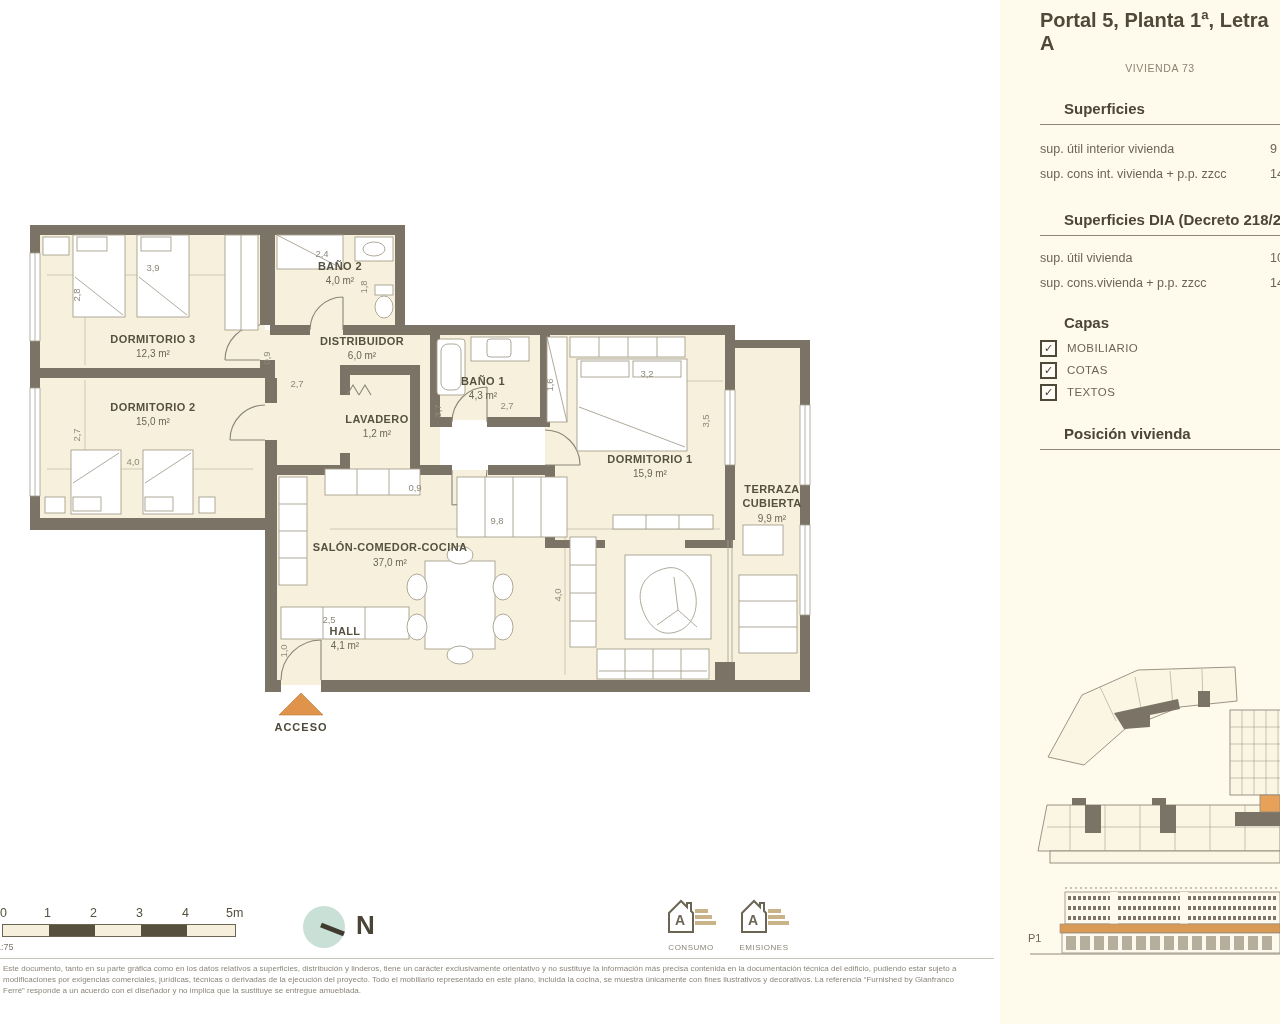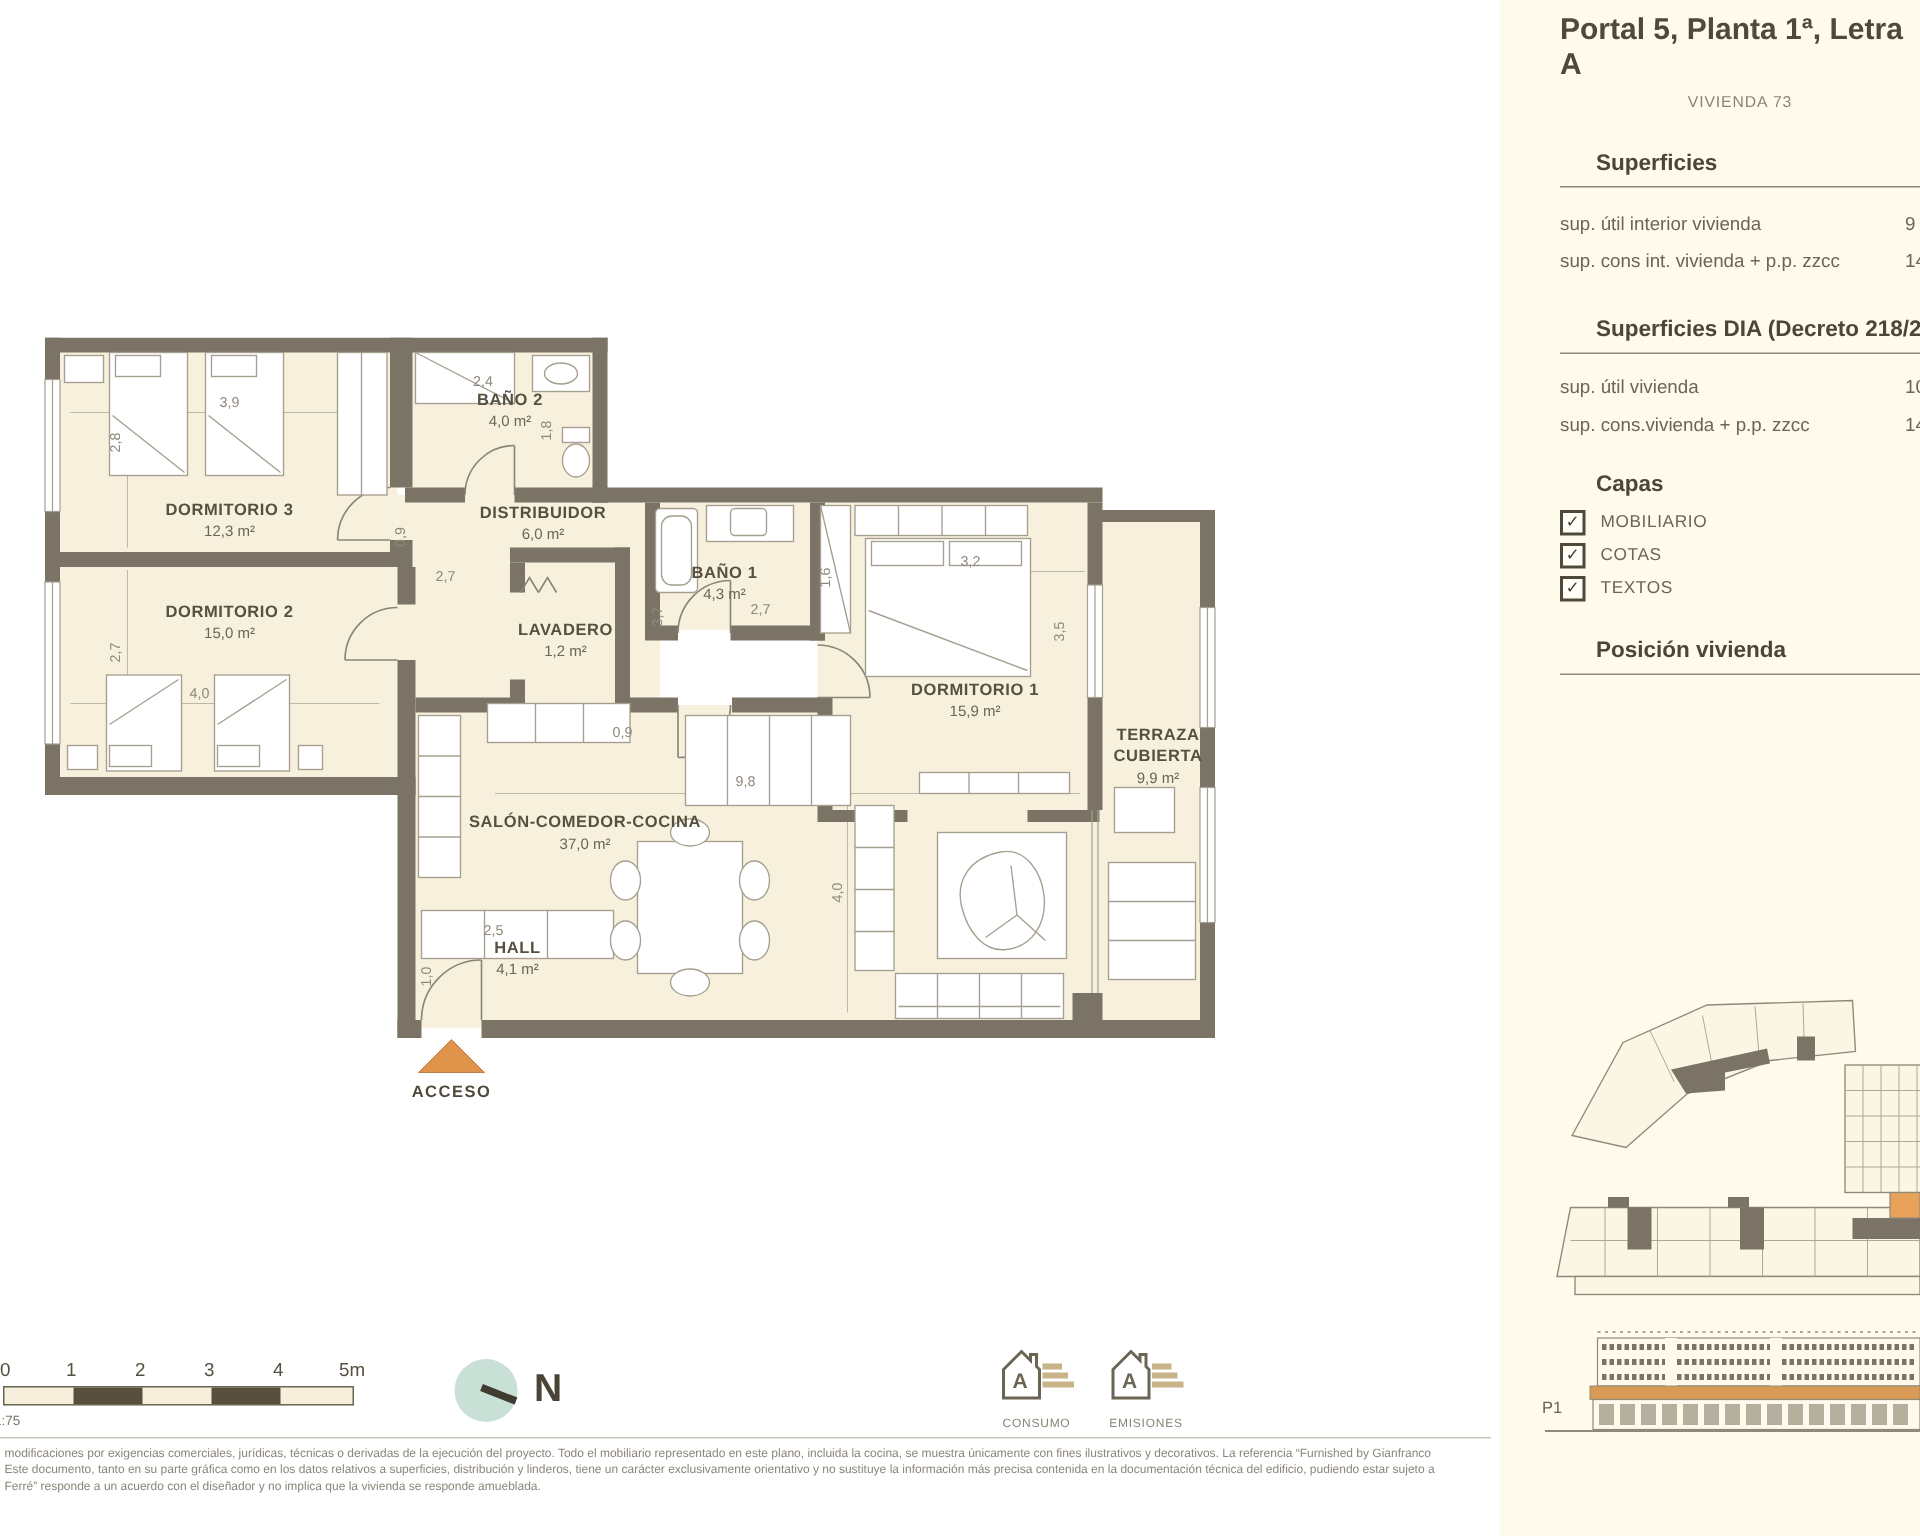--- a/index.html
+++ b/index.html
@@ -334,8 +334,8 @@
 
   <div class="disc-rule"></div>
   <div class="disclaimer">
+    <div>Este documento, tanto en su parte gráfica como en los datos relativos a superficies, distribución y linderos, tiene un carácter exclusivamente orientativo y no sustituye la información más precisa contenida en la documentación técnica del edificio, pudiendo estar sujeto a</div>
     <div>modificaciones por exigencias comerciales, jurídicas, técnicas o derivadas de la ejecución del proyecto. Todo el mobiliario representado en este plano, incluida la cocina, se muestra únicamente con fines ilustrativos y decorativos. La referencia “Furnished by Gianfranco</div>
-    <div>Este documento, tanto en su parte gráfica como en los datos relativos a superficies, distribución y linderos, tiene un carácter exclusivamente orientativo y no sustituye la información más precisa contenida en la documentación técnica del edificio, pudiendo estar sujeto a</div>
     <div>Ferré” responde a un acuerdo con el diseñador y no implica que la vivienda se responde amueblada.</div>
   </div>
 </div>

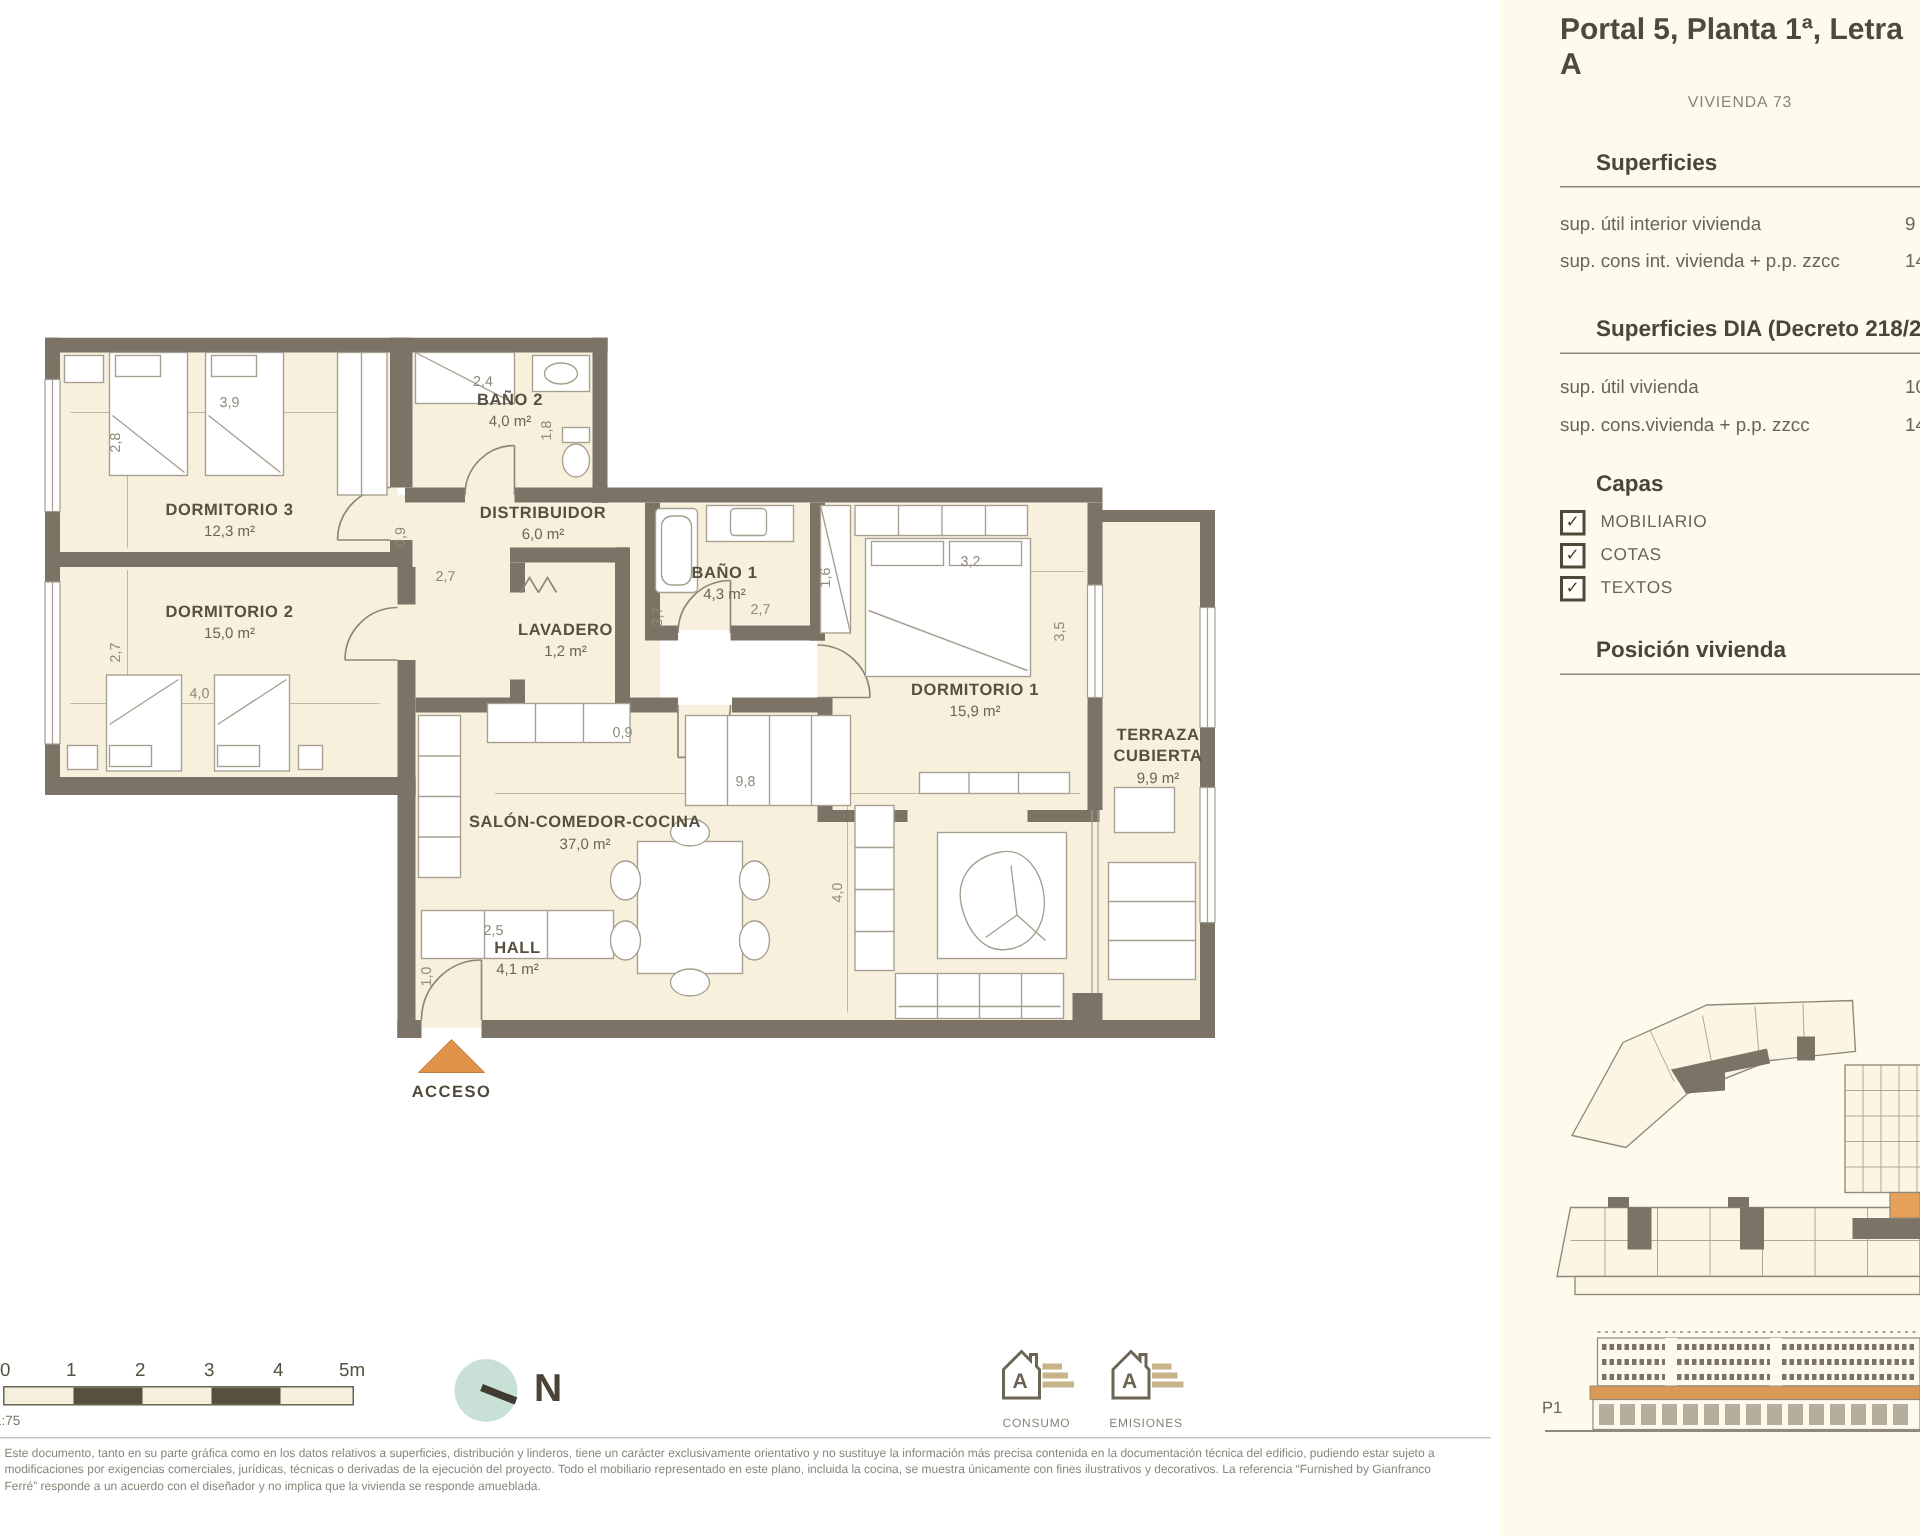--- a/index.html
+++ b/index.html
@@ -336,7 +336,7 @@
   <div class="disclaimer">
     <div>Este documento, tanto en su parte gráfica como en los datos relativos a superficies, distribución y linderos, tiene un carácter exclusivamente orientativo y no sustituye la información más precisa contenida en la documentación técnica del edificio, pudiendo estar sujeto a</div>
     <div>modificaciones por exigencias comerciales, jurídicas, técnicas o derivadas de la ejecución del proyecto. Todo el mobiliario representado en este plano, incluida la cocina, se muestra únicamente con fines ilustrativos y decorativos. La referencia “Furnished by Gianfranco</div>
-    <div>Ferré” responde a un acuerdo con el diseñador y no implica que la vivienda se responde amueblada.</div>
+    <div>Ferré” responde a un acuerdo con el diseñador y no implica que la sustituye se entregue amueblada.</div>
   </div>
 </div>
 

